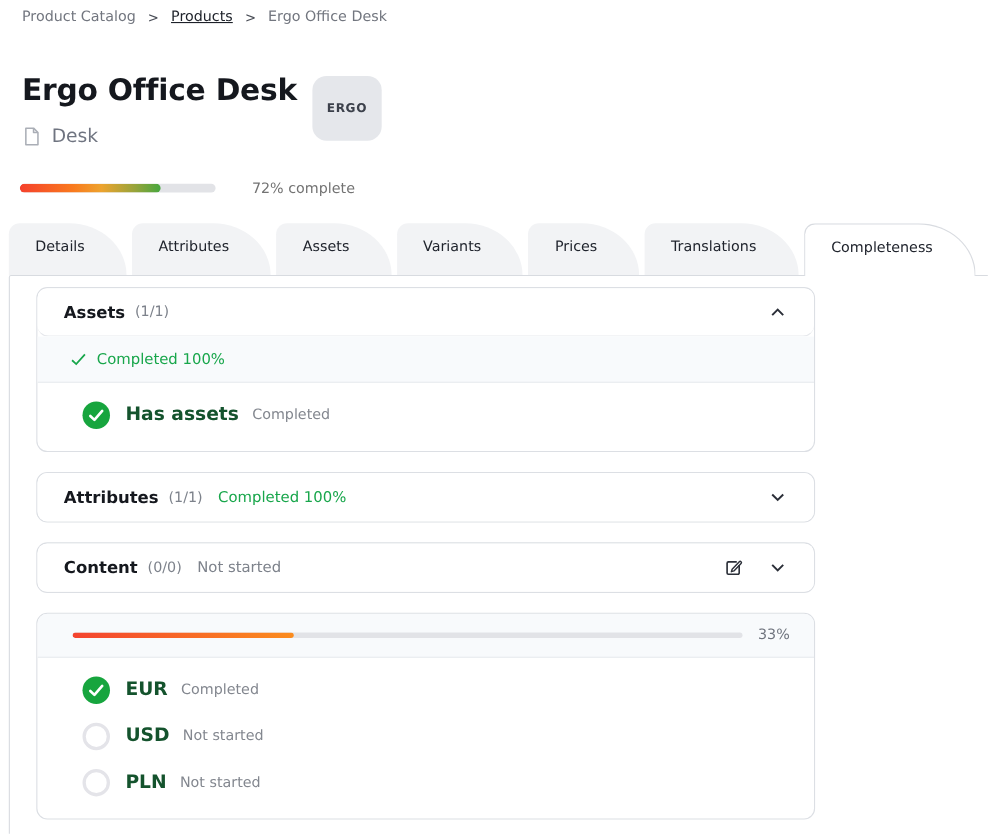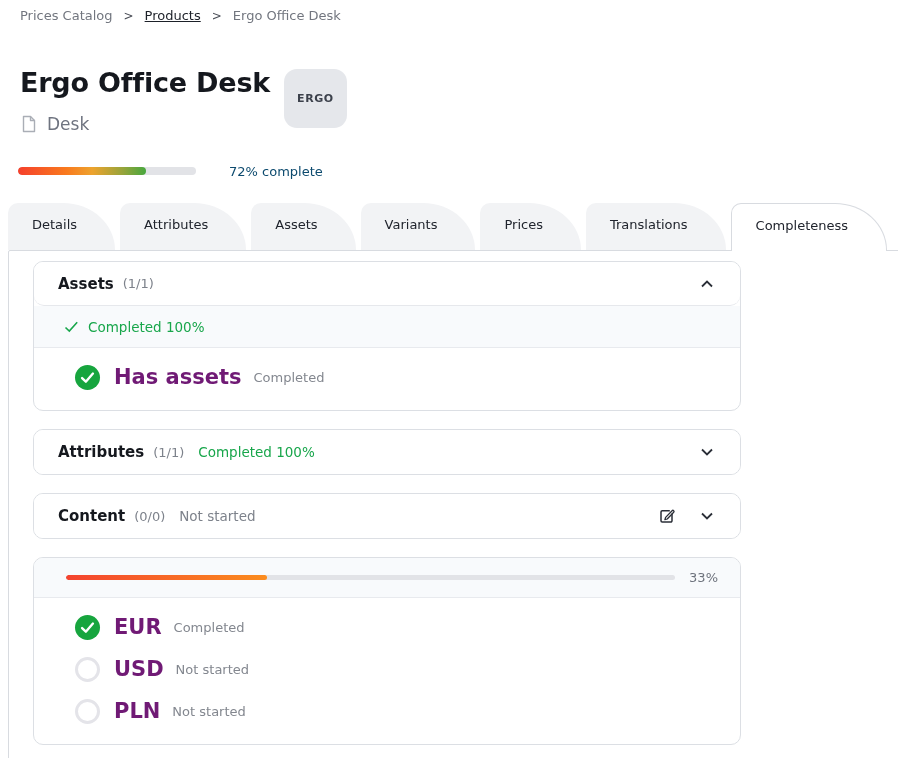--- a/index.html
+++ b/index.html
@@ -102,7 +102,7 @@
 <body>
 
 <nav class="breadcrumb">
-  <span class="crumb">Prices Catalog</span>
+  <span class="crumb">Product Catalog</span>
   <span class="crumb-sep">&gt;</span>
   <span class="crumb-link">Products</span>
   <span class="crumb-sep">&gt;</span>

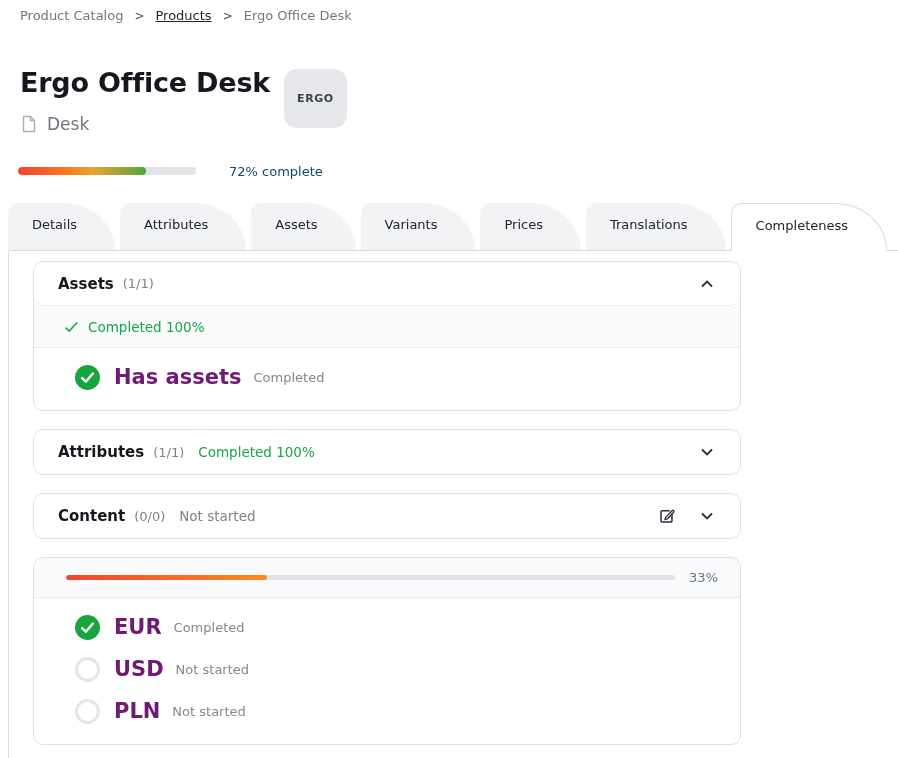--- a/index.html
+++ b/index.html
@@ -30,7 +30,7 @@
     height:100%; border-radius:4px;
     background:linear-gradient(90deg,#f5402c 0%,#f97a1e 38%,#eda32e 58%,#96a43b 82%,#47a73e 100%);
   }
-  .progress-text { margin-left:33px; font-size:13px; color:#0c4a6e; }
+  .progress-text { margin-left:33px; font-size:13px; color:#737373; }
 
   
   .tabs { position:absolute; top:203px; left:8px; display:flex; gap:5px; z-index:2; }

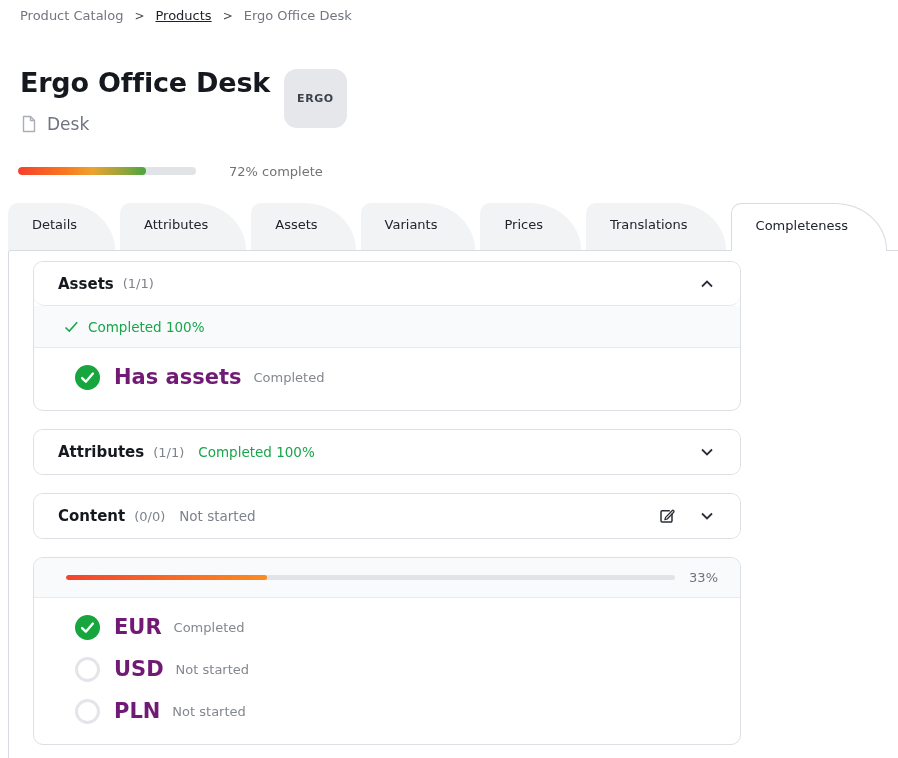--- a/index.html
+++ b/index.html
@@ -95,7 +95,7 @@
   }
   .status-circle.completed { background:#17a53e; }
   .status-circle.empty { background:#fff; border:3px solid #e4e4e9; }
-  .item-name { margin-left:14px; font-size:21px; font-weight:700; color:#701a75; }
+  .item-name { margin-left:14px; font-size:17px; font-weight:700; color:#14532d; }
   .item-status { margin-left:12px; font-size:13px; color:#83878f; }
 </style>
 </head>

